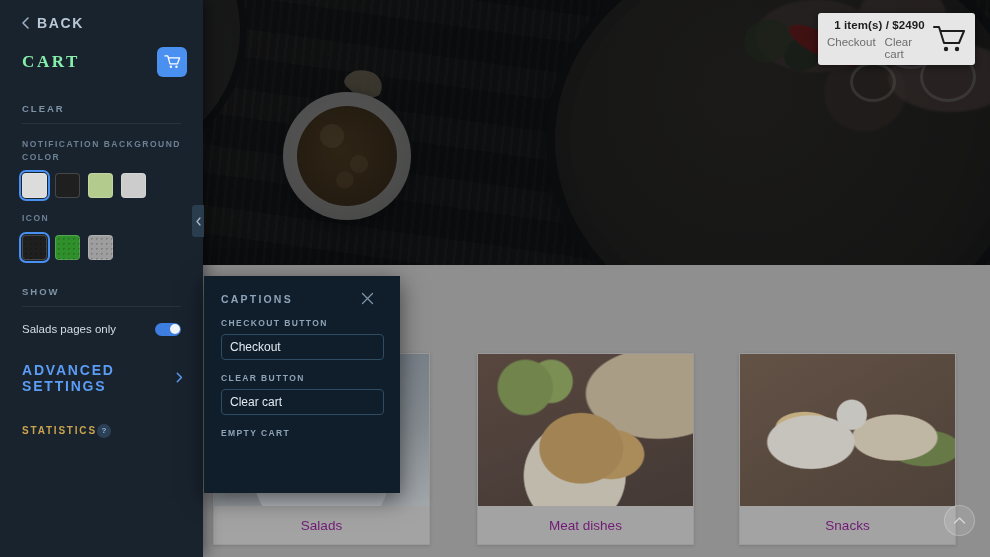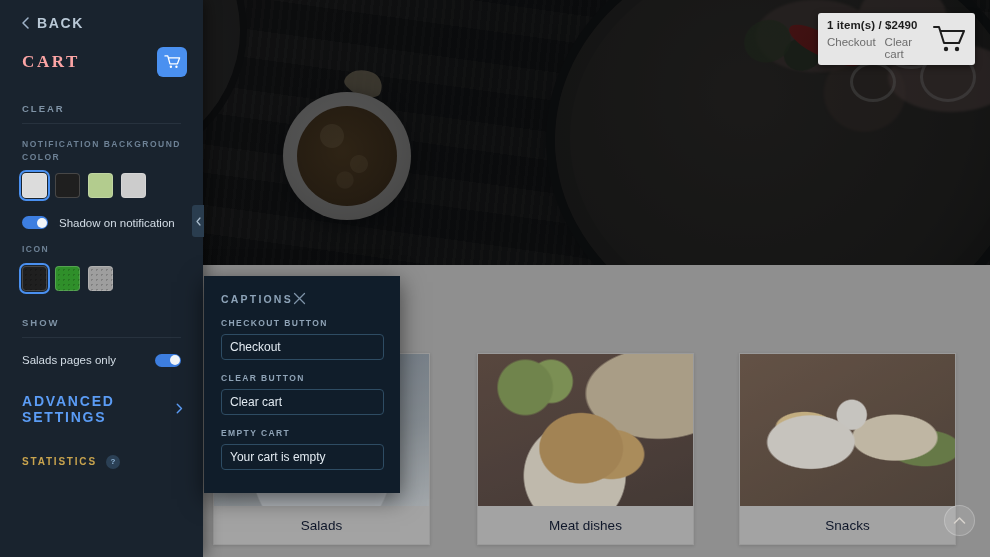--- a/index.html
+++ b/index.html
@@ -143,7 +143,7 @@
     z-index:30;
   }
   #cart-notif .texts { flex:1; }
-  #cart-notif .summary { font-size:11.5px; font-weight:bold; color:#1d1d1d; letter-spacing:.1px; }
+  #cart-notif .summary { font-size:11.5px; font-weight:bold; color:#1d1d1d; letter-spacing:.1px;text-align:center; }
   #cart-notif .links { margin-top:5px; display:flex; gap:9px; }
   #cart-notif .links span { font-size:11.5px; color:#6d6d6d; }
   #cart-notif .cart-ico { width:34px; height:30px; flex:0 0 34px; }

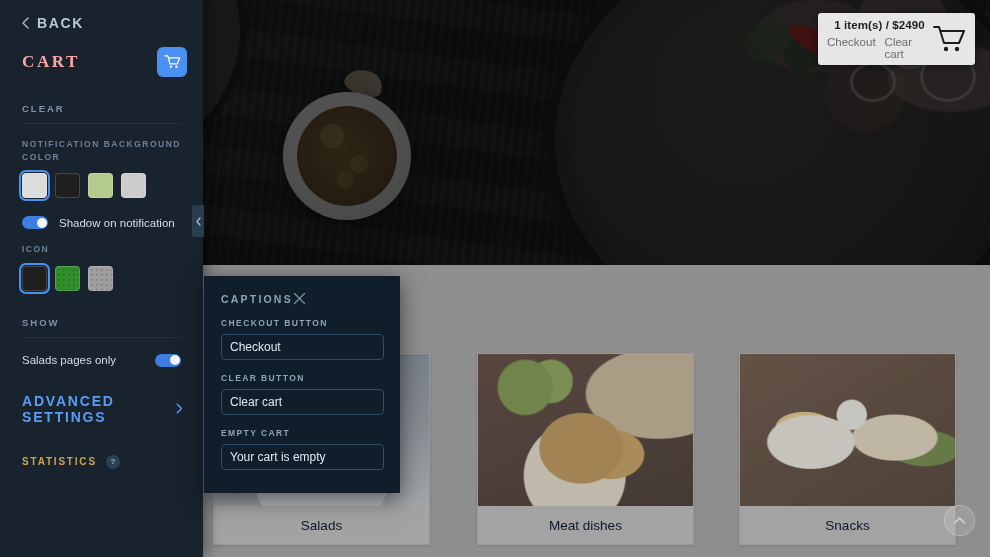--- a/index.html
+++ b/index.html
@@ -172,7 +172,7 @@
     padding:16px 16px 0 22px;
   }
   .title-row .ttl {
-    font-size:17px; letter-spacing:2.6px; color:#fca5a5; font-weight:bold;
+    font-size:17px; letter-spacing:2.6px; color:#86efac; font-weight:bold;
     font-family:"Liberation Serif", serif;
   }
   .cart-btn {

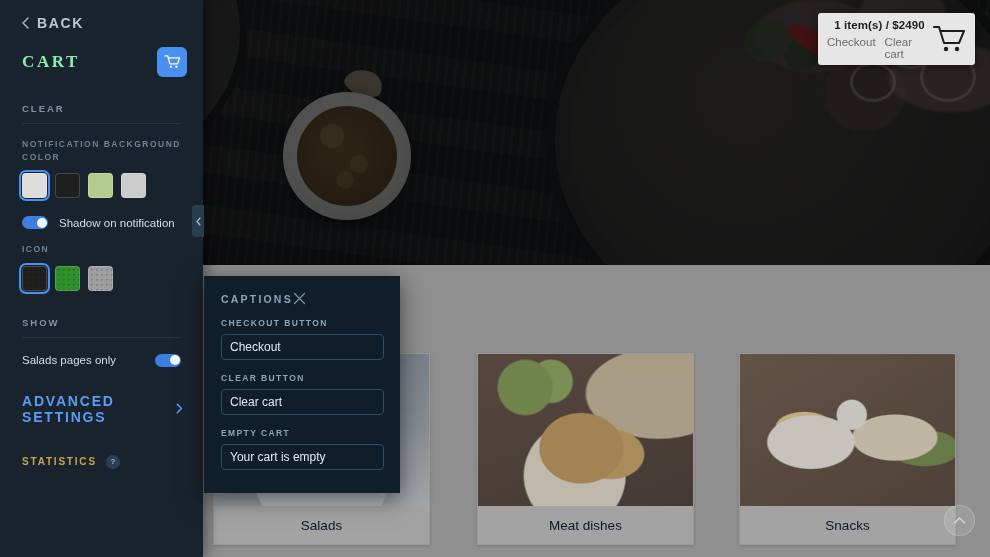--- a/index.html
+++ b/index.html
@@ -341,12 +341,6 @@
       <div class="sw" id="nb3" style="background: rgb(204, 204, 204);"></div>
     </div>
 
-    <div class="tog-row">
-      <div class="tog">
-        <div class="knob"></div>
-      </div>
-      <span class="tog-lbl">Shadow on notification</span>
-    </div>
 
     <div class="field-lbl">ICON</div>
     <div class="sw-row">

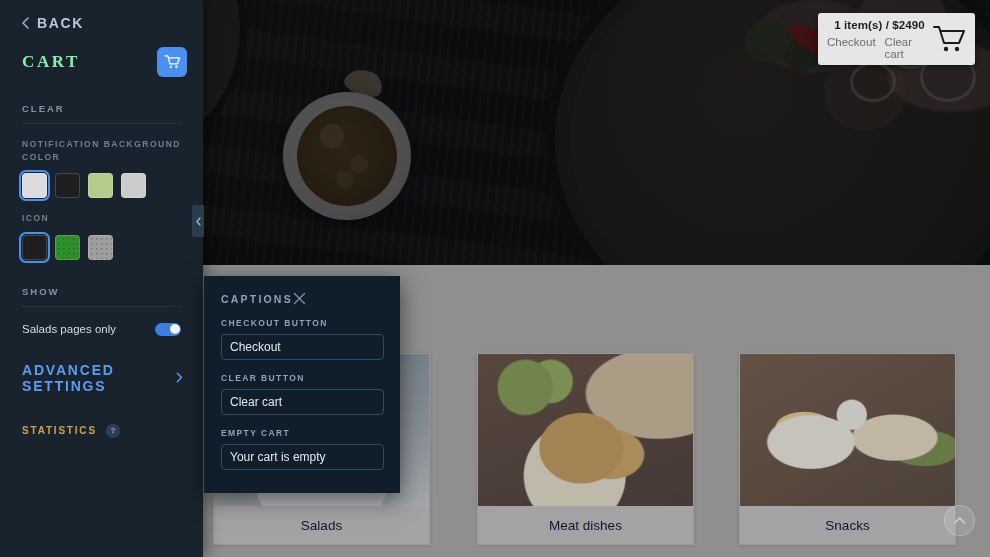--- a/index.html
+++ b/index.html
@@ -234,7 +234,7 @@
     box-shadow:0 6px 22px rgba(0,0,0,.55);
   }
   #captions .hd {
-    display:flex; align-items:center; justify-content:flex-start;
+    display:flex; align-items:center; justify-content:space-between;
     padding:16px 26px 0 17px;
   }
   #captions .hd .t { font-size:10.5px; letter-spacing:2.2px; font-weight:bold; color:#8da3b8; }

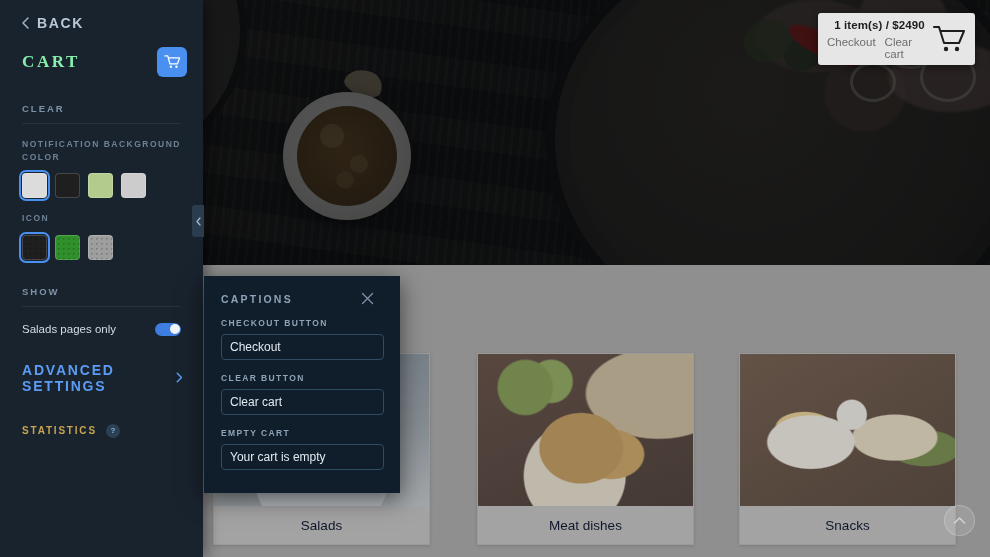--- a/index.html
+++ b/index.html
@@ -214,7 +214,7 @@
     margin:26px 20px 0 22px;
   }
   .adv-row .al { font-size:14px; letter-spacing:1.8px; font-weight:bold; color:#5b9cf5; }
-  .stat-row { display:flex; align-items:center; gap:9px; margin:30px 0 0 22px; }
+  .stat-row { display:flex; align-items:center; margin:30px 0 0 22px; }
   .stat-row .sl { font-size:10px; letter-spacing:1.8px; font-weight:bold; color:#c9a44e; }
   .badge {
     width:14px; height:14px; border-radius:50%; background:#2b4055;

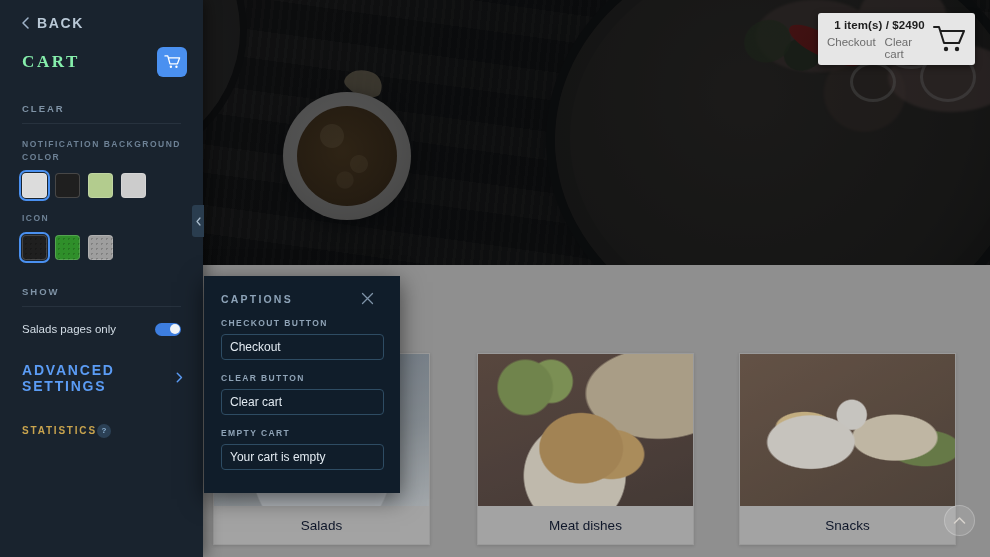--- a/index.html
+++ b/index.html
@@ -393,7 +393,6 @@
     <input class="inp" type="text" value="Clear cart" style="">
 
     <div class="flbl">EMPTY CART</div>
-    <input class="inp" type="text" value="Your cart is empty" style="">
   </div>
 
 </div>

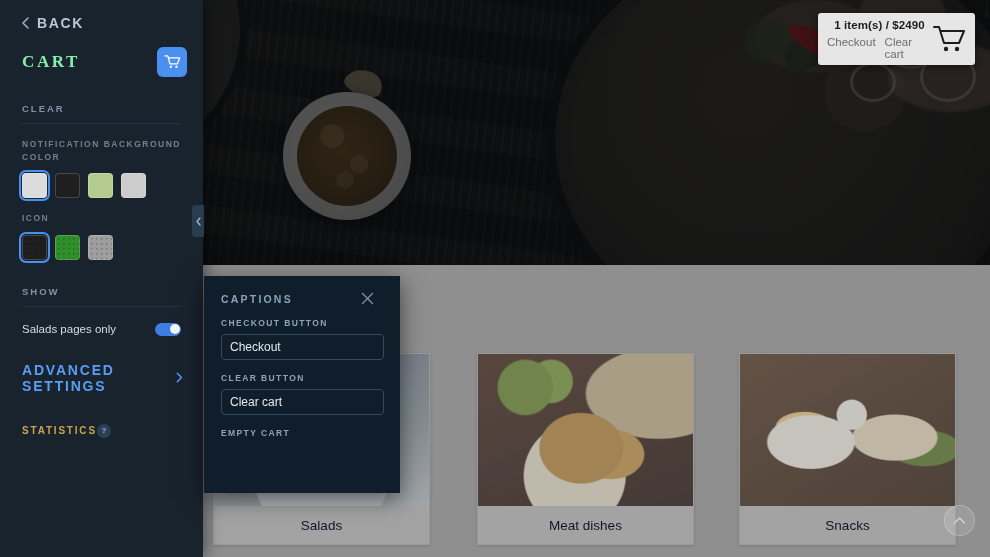--- a/index.html
+++ b/index.html
@@ -102,7 +102,7 @@
   .card .thumb { width:100%; height:152px; overflow:hidden; position:relative; }
   .card .cap {
     height:38px; display:flex; align-items:center; justify-content:center;
-    color:#0f172a; font-size:13.5px; background:#a3a3a3;
+    color:#701a75; font-size:13.5px; background:#a3a3a3;
   }
   .card.c1 { left:213px; }
   .card.c2 { left:477px; }

